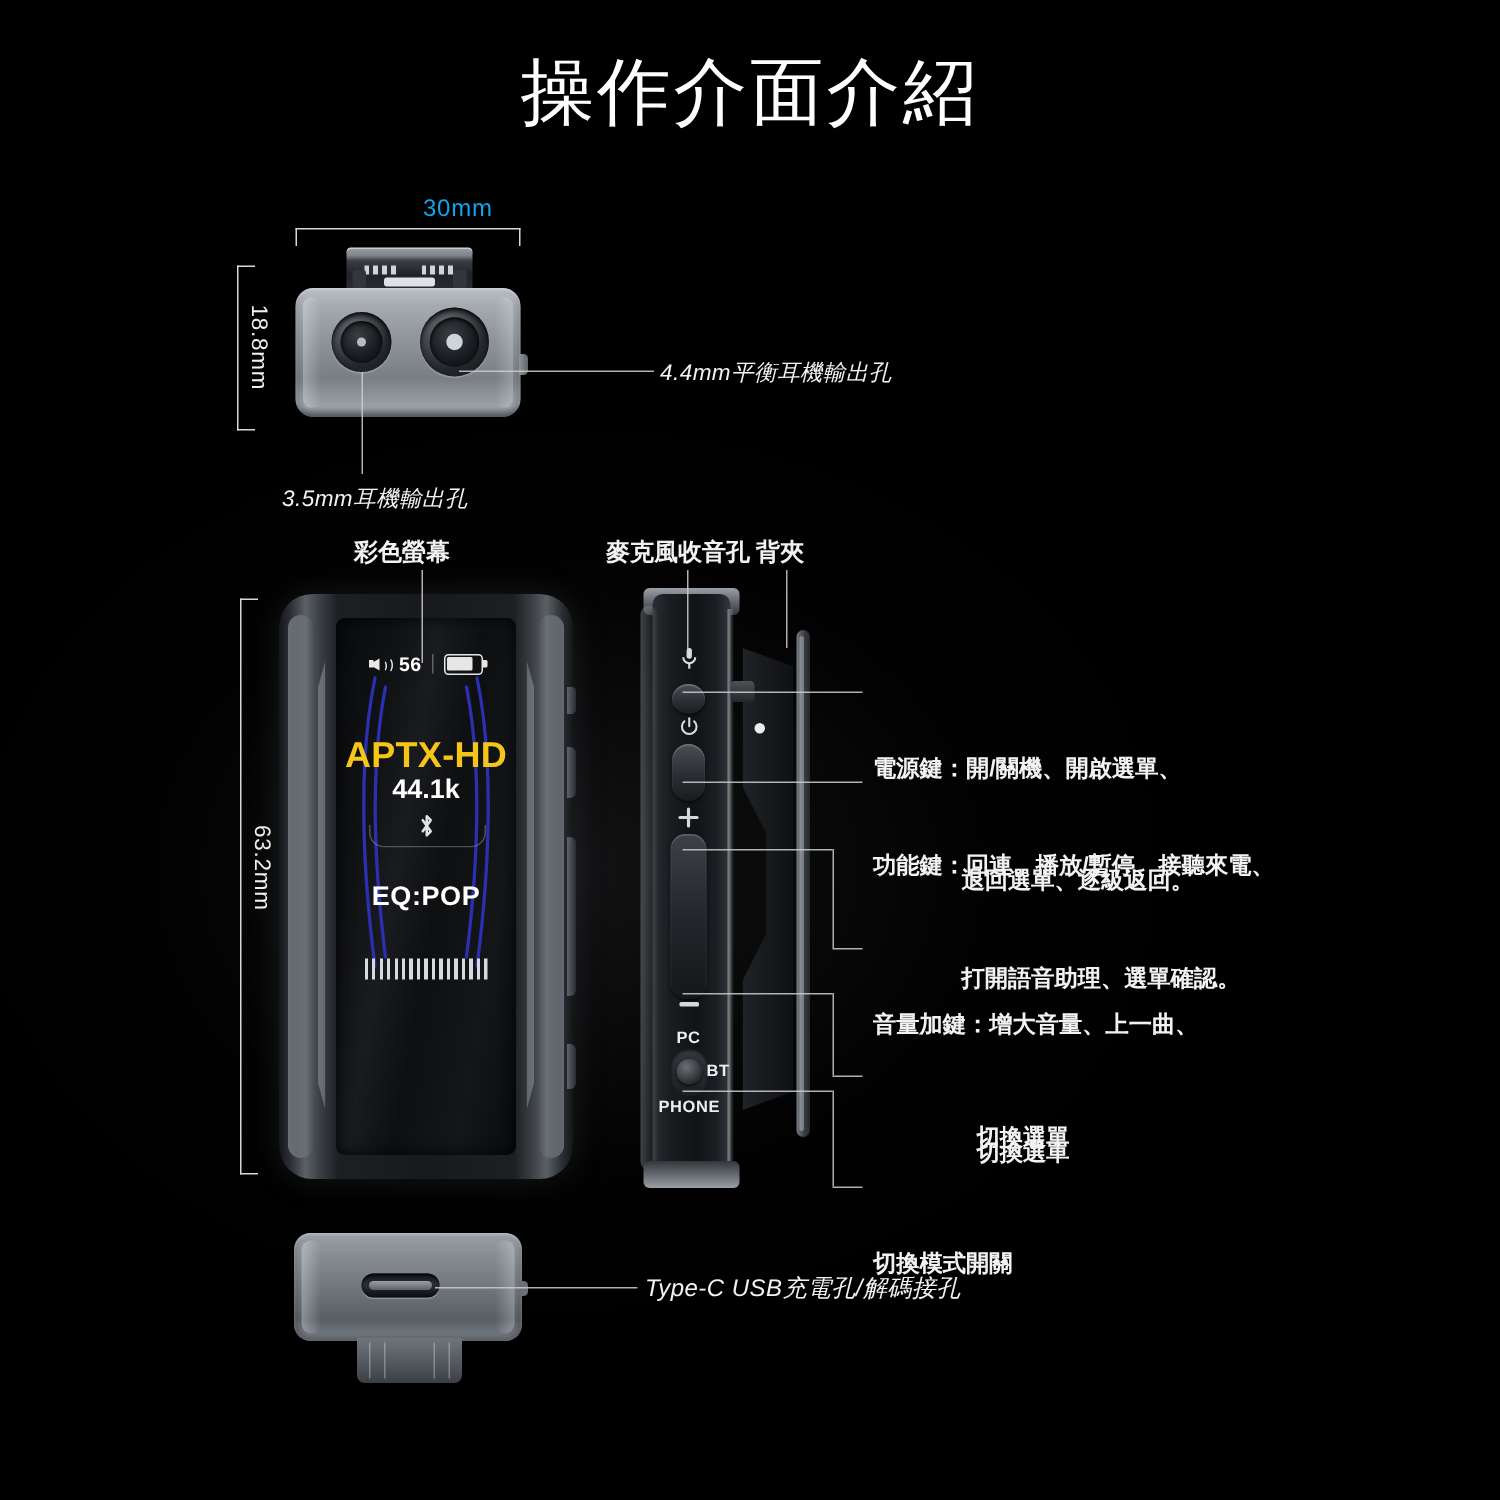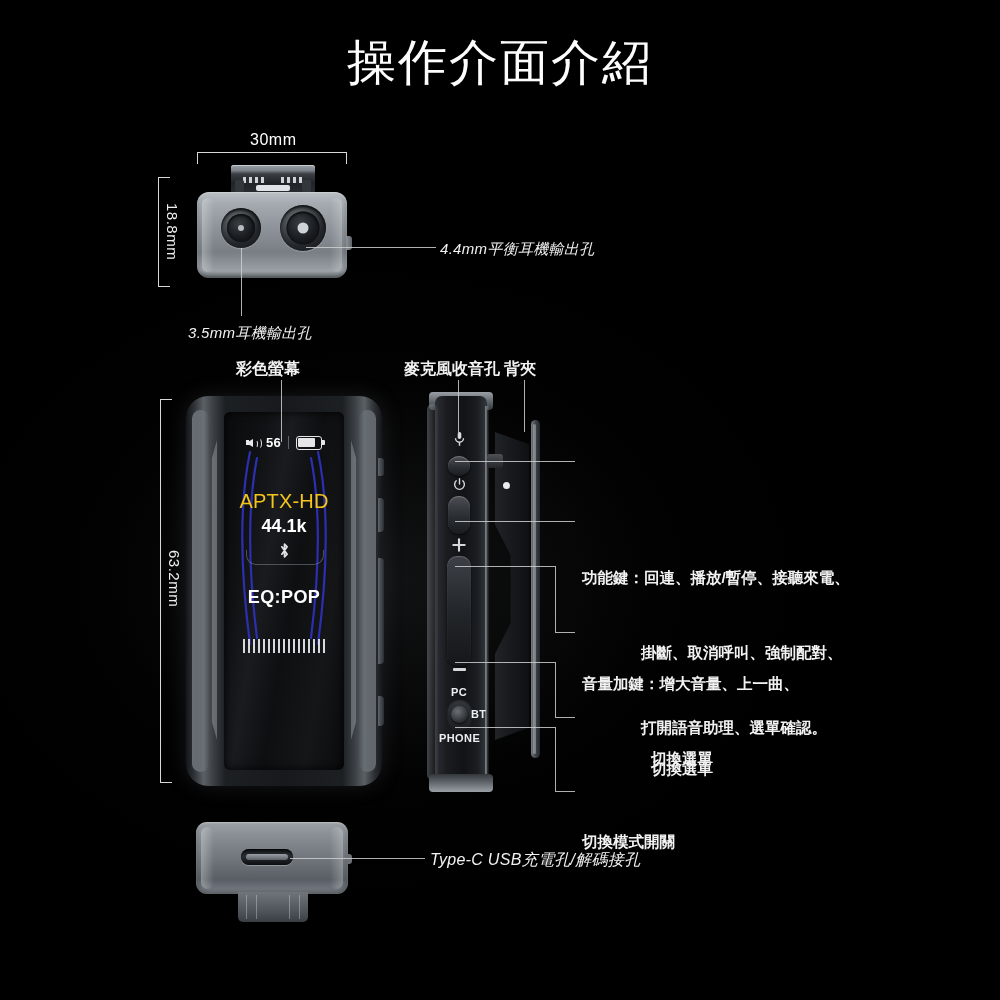--- a/index.html
+++ b/index.html
@@ -57,7 +57,7 @@
   .dim-top .tickL{left:0;}
   .dim-top .tickR{right:0;}
   .dim-label-top{
-    position:absolute;z-index:6;font-size:16px;color:#ffffff;letter-spacing:.5px;
+    position:absolute;z-index:6;font-size:16px;color:#0ea5e9;letter-spacing:.5px;margin-left:32px;
   }
 
   

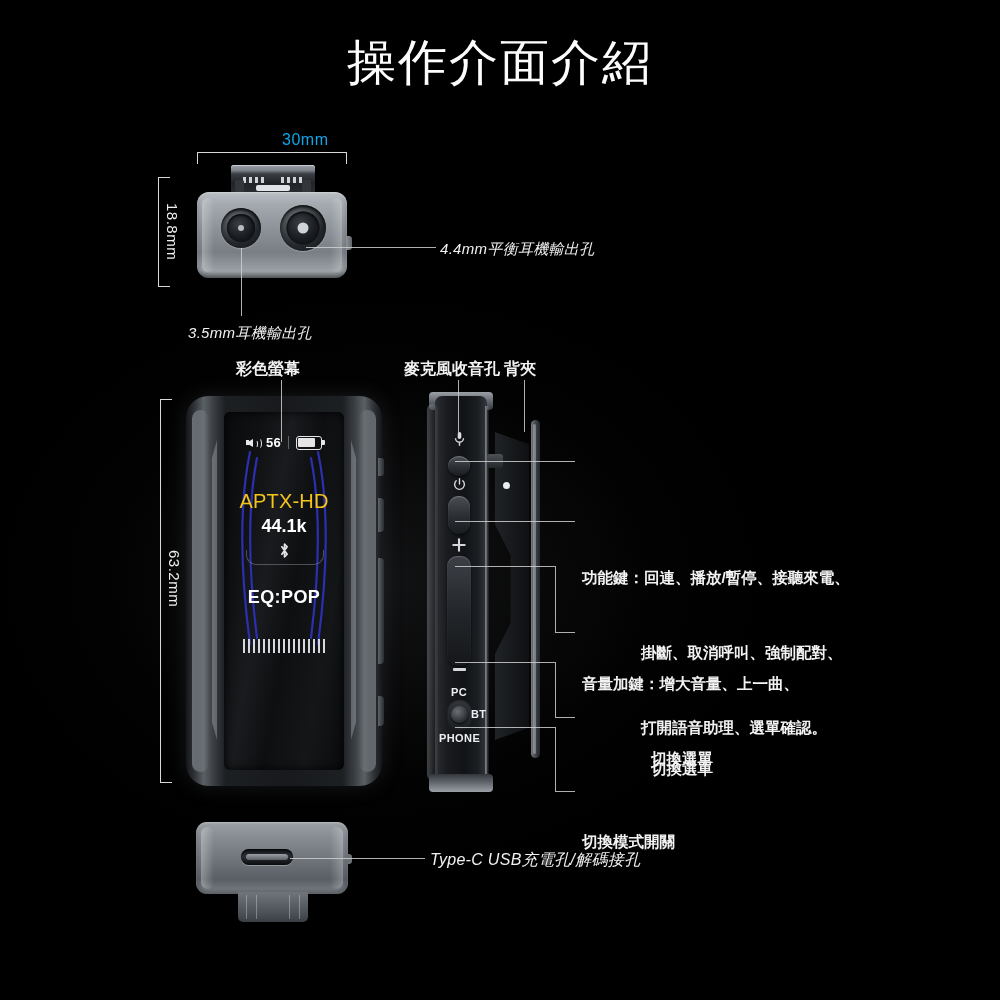--- a/index.html
+++ b/index.html
@@ -199,7 +199,7 @@
 
   .codec{
     position:absolute;left:0;top:78px;width:100%;text-align:center;
-    font-size:20px;font-weight:400;color:#f5c518;letter-spacing:.2px;
+    font-size:24px;font-weight:700;color:#f5c518;letter-spacing:.2px;
   }
   .rate{
     position:absolute;left:0;top:104px;width:100%;text-align:center;

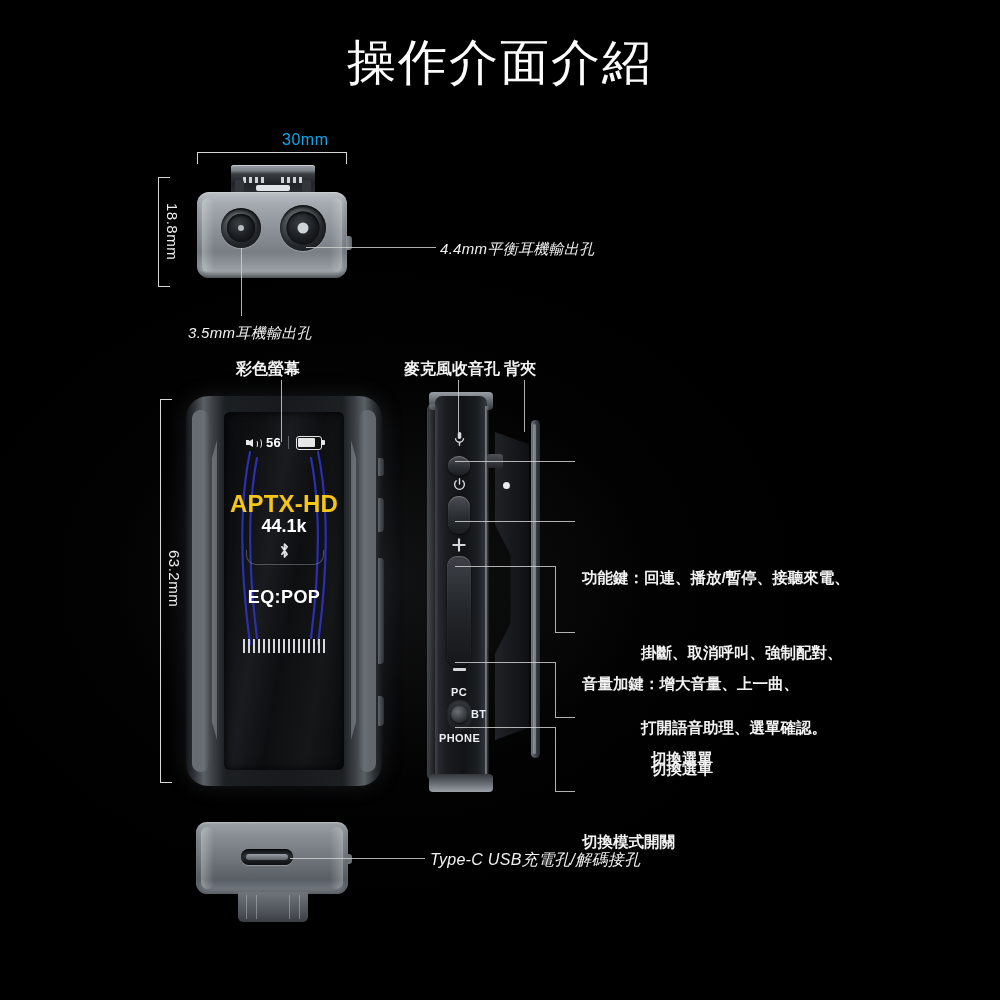--- a/index.html
+++ b/index.html
@@ -513,6 +513,10 @@
   <div class="lv" style="left:555px;top:727px;height:64px;"></div>
   <div class="lh" style="left:555px;top:791px;width:20px;"></div>
 
+  <div class="anno" style="left:582px;top:450px;">
+    <span class="ind">電源鍵：開/關機、開啟選單、</span>
+    <span class="ind pad1">退回選單、逐級返回。</span>
+  </div>
 
   <div class="anno" style="left:582px;top:515px;">
     <span class="ind">功能鍵：回連、播放/暫停、接聽來電、</span>

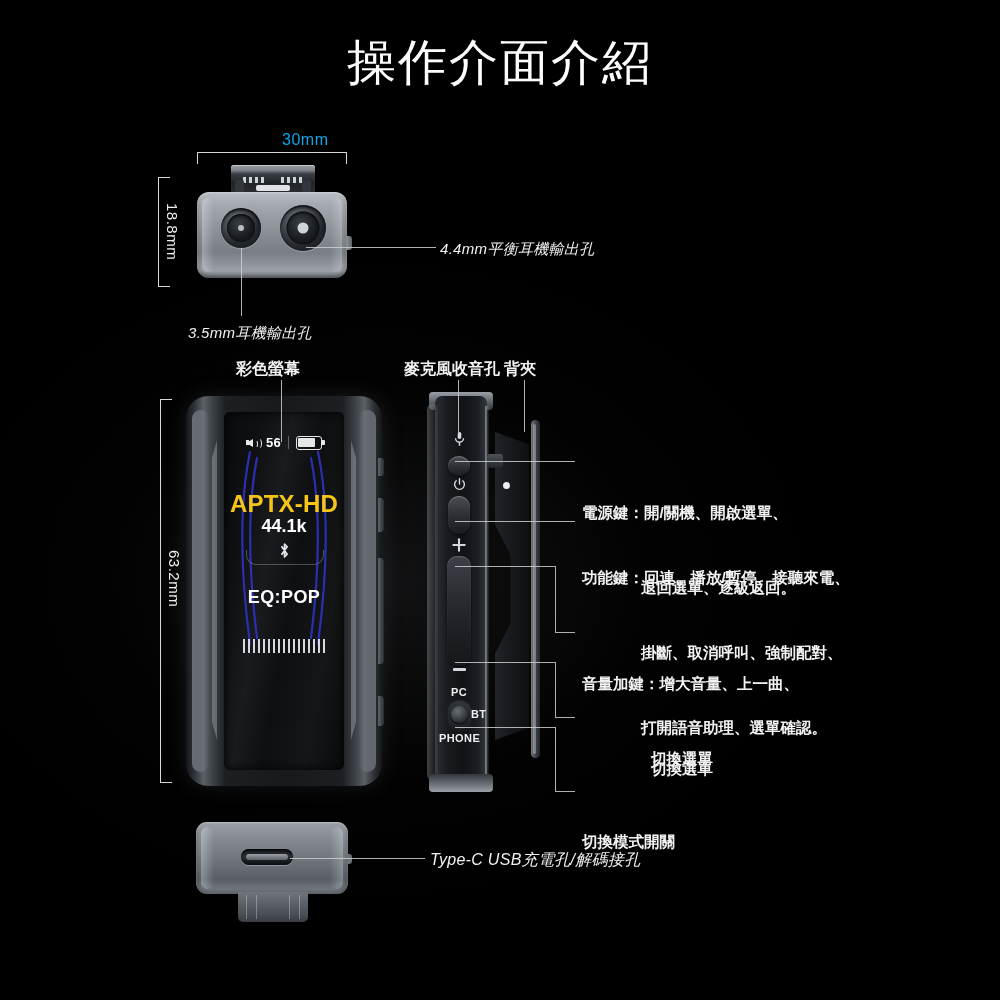--- a/index.html
+++ b/index.html
@@ -520,7 +520,6 @@
 
   <div class="anno" style="left:582px;top:515px;">
     <span class="ind">功能鍵：回連、播放/暫停、接聽來電、</span>
-    <span class="ind pad1">掛斷、取消呼叫、強制配對、</span>
     <span class="ind pad1">打開語音助理、選單確認。</span>
   </div>
 

